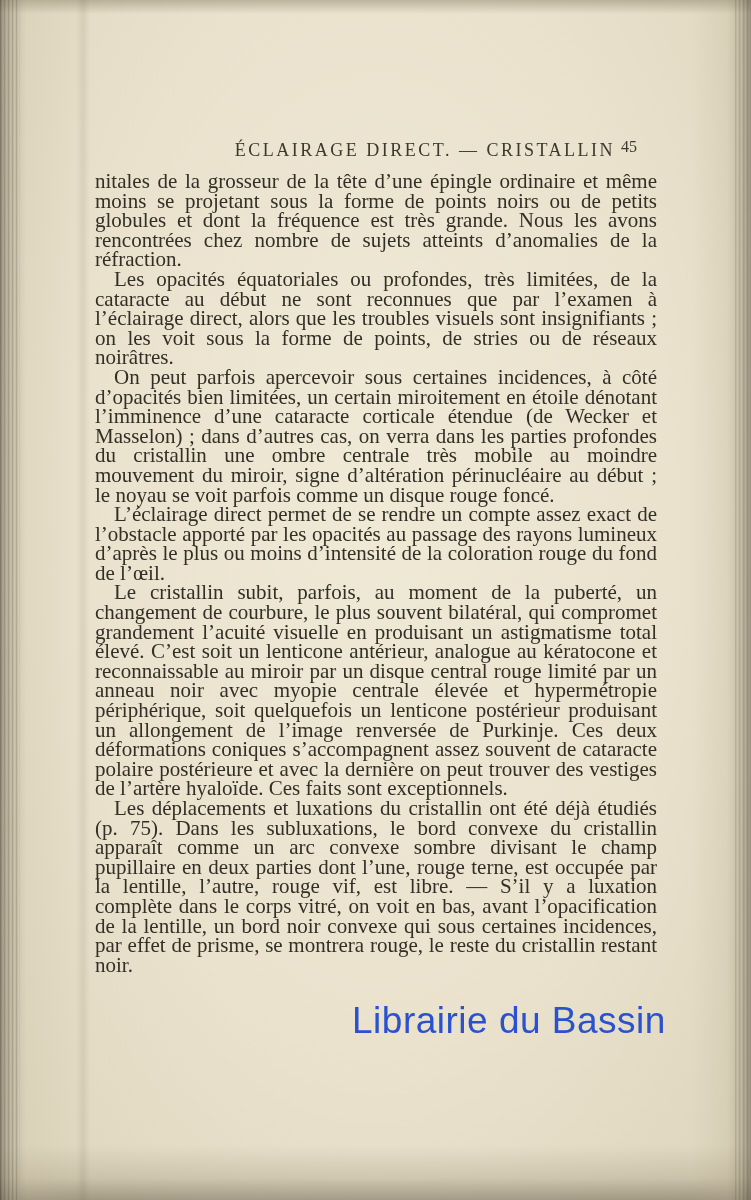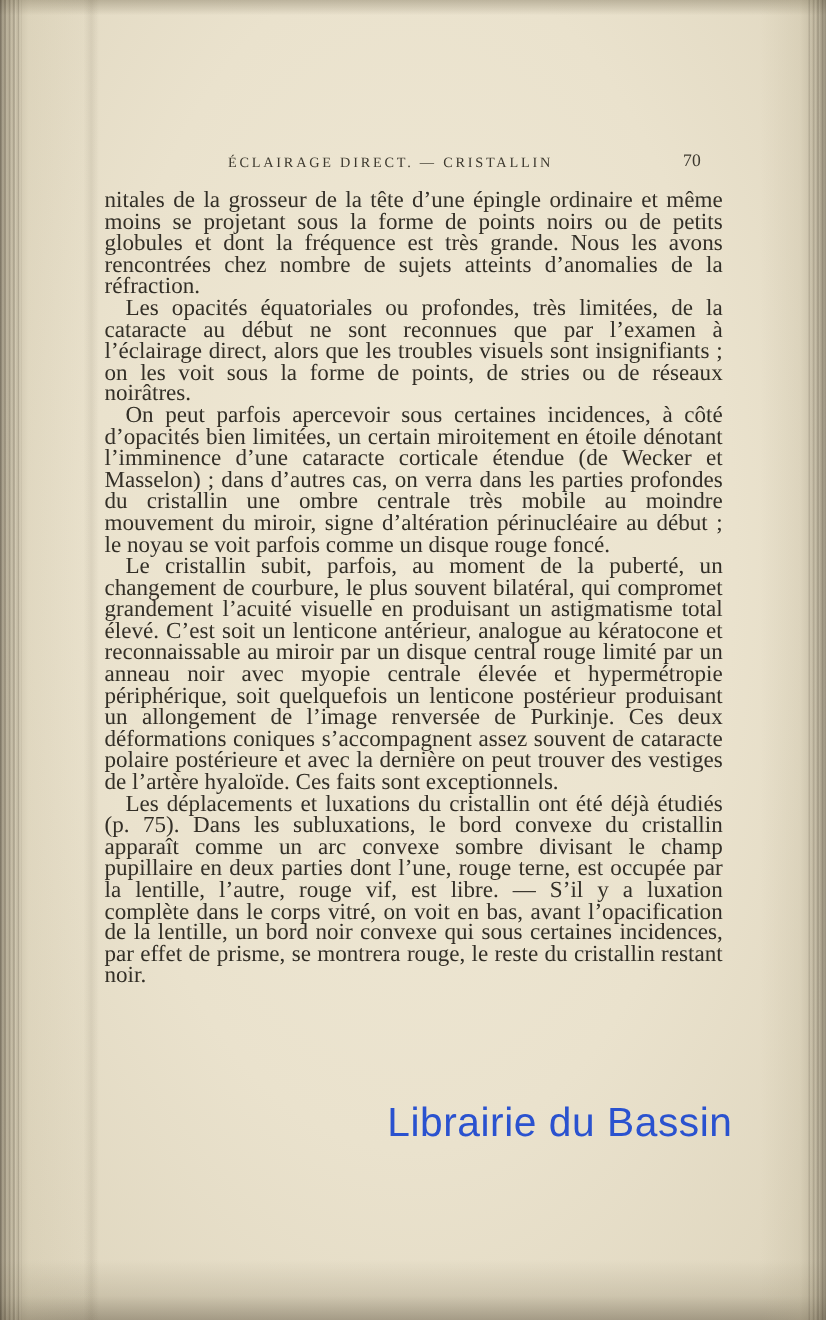--- a/index.html
+++ b/index.html
@@ -64,8 +64,8 @@
     position: absolute;
     left: 0;
     right: 40px;
-    text-align: center;
-    font-size: 13px;
+    text-align: right;
+    font-size: 18px;
     letter-spacing: 2.5px;
     white-space: nowrap;
   }

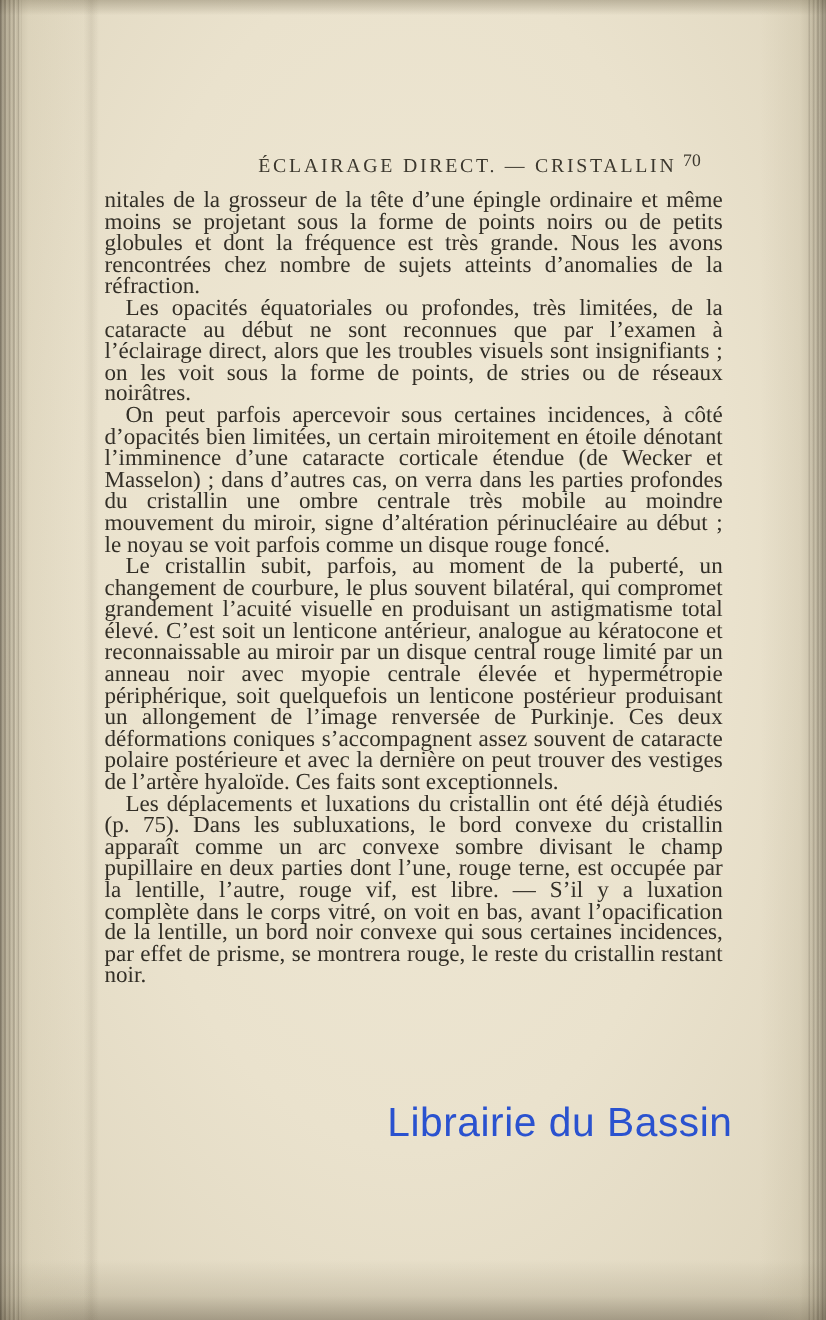--- a/index.html
+++ b/index.html
@@ -114,7 +114,7 @@
 
   <div class="header">
     <span class="header-title">ÉCLAIRAGE DIRECT.  —  CRISTALLIN</span>
-    <span class="page-number">70</span>
+    <span class="page-number">45</span>
   </div>
 
   <div class="text-block">

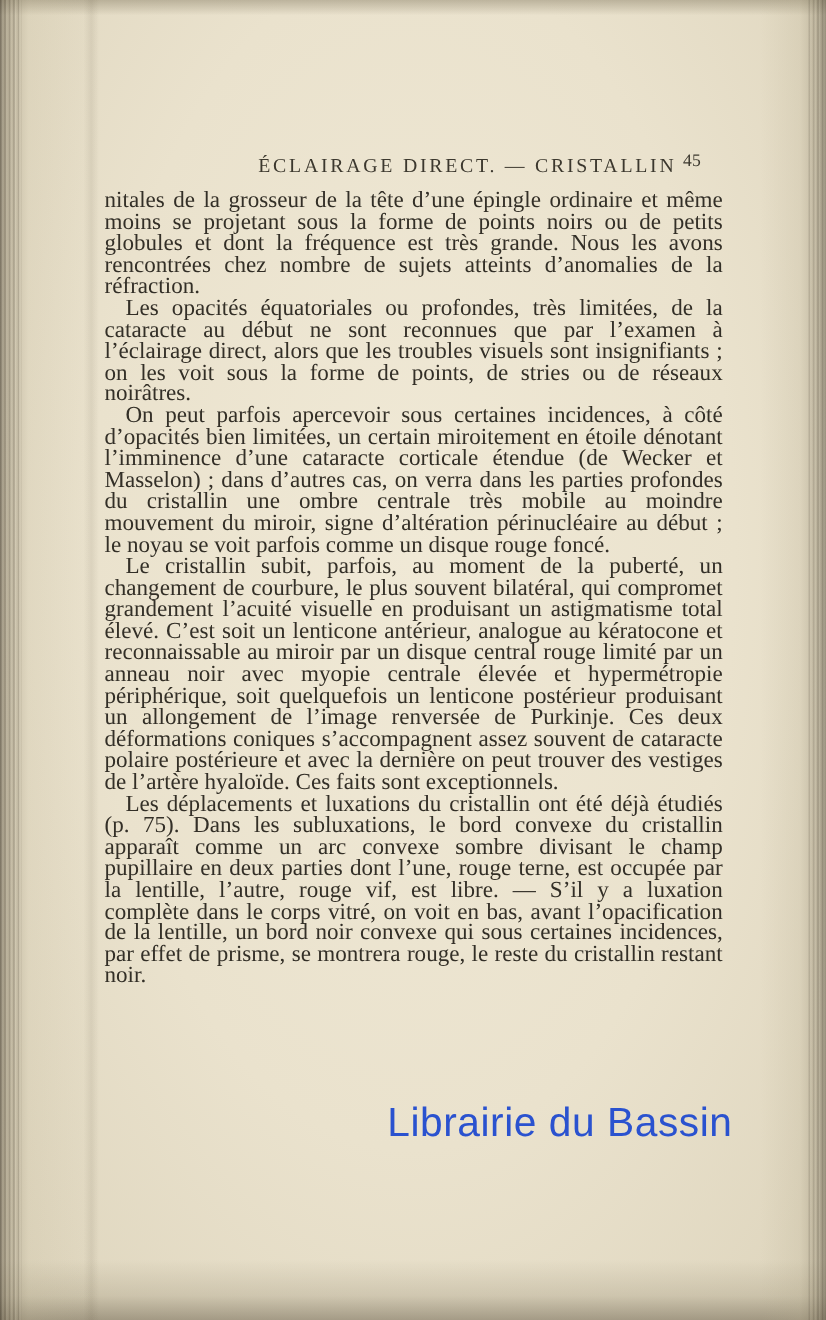--- a/index.html
+++ b/index.html
@@ -121,6 +121,7 @@
       <p class="para"><span>nitales de la grosseur de la tête d’une épingle ordinaire et même moins se projetant sous la forme de points noirs ou de petits globules et dont la fréquence est très grande. Nous les avons rencontrées chez nombre de sujets atteints d’anomalies de la réfraction.</span></p>
       <p class="para indent"><span>Les opacités équatoriales ou profondes, très limitées, de la cataracte au début ne sont reconnues que par l’examen à l’éclairage direct, alors que les troubles visuels sont insignifiants ; on les voit sous la forme de points, de stries ou de réseaux noirâtres.</span></p>
       <p class="para indent"><span>On peut parfois apercevoir sous certaines incidences, à côté d’opacités bien limitées, un certain miroitement en étoile dénotant l’imminence d’une cataracte corticale étendue (de Wecker et Masselon) ; dans d’autres cas, on verra dans les parties profondes du cristallin une ombre centrale très mobile au moindre mouvement du miroir, signe d’altération périnucléaire au début ; le noyau se voit parfois comme un disque rouge foncé.</span></p>
+      <p class="para indent"><span>L’éclairage direct permet de se rendre un compte assez exact de l’obstacle apporté par les opacités au passage des rayons lumineux d’après le plus ou moins d’intensité de la coloration rouge du fond de l’œil.</span></p>
       <p class="para indent"><span>Le cristallin subit, parfois, au moment de la puberté, un </span><span class="italic">changement de courbure</span><span>, le plus souvent bilatéral, qui compromet grandement l’acuité visuelle en produisant un astigmatisme total élevé. C’est soit un </span><span class="italic">lenticone antérieur</span><span>, analogue au kératocone et reconnaissable au miroir par un disque central rouge limité par un anneau noir avec myopie centrale élevée et hypermétropie périphérique, soit quelquefois un </span><span class="italic">lenticone postérieur</span><span> produisant un allongement de l’image renversée de Purkinje. Ces deux déformations coniques s’accompagnent assez souvent de cataracte polaire postérieure et avec la dernière on peut trouver des vestiges de l’artère hyaloïde. Ces faits sont exceptionnels.</span></p>
       <p class="para indent"><span>Les </span><span class="italic">déplacements et luxations du cristallin</span><span> ont été déjà étudiés (p. 75). Dans les </span><span class="italic">subluxations</span><span>, le bord convexe du cristallin apparaît comme un arc convexe sombre divisant le champ pupillaire en deux parties dont l’une, rouge terne, est occupée par la lentille, l’autre, rouge vif, est libre. — S’il y a </span><span class="italic">luxation complète</span><span> dans le corps vitré, on voit en bas, avant l’opacification de la lentille, un bord noir convexe qui sous certaines incidences, par effet de prisme, se montrera rouge, le reste du cristallin restant noir.</span></p>
     </div>

